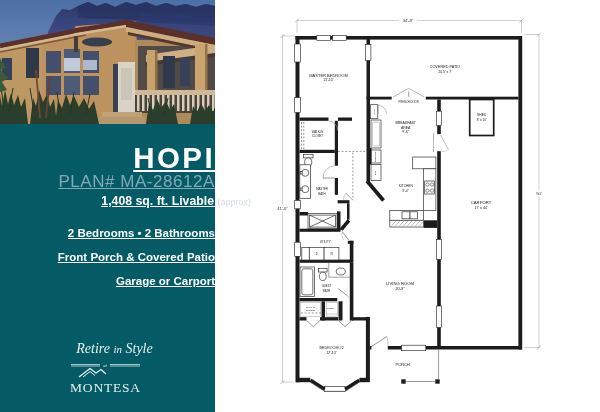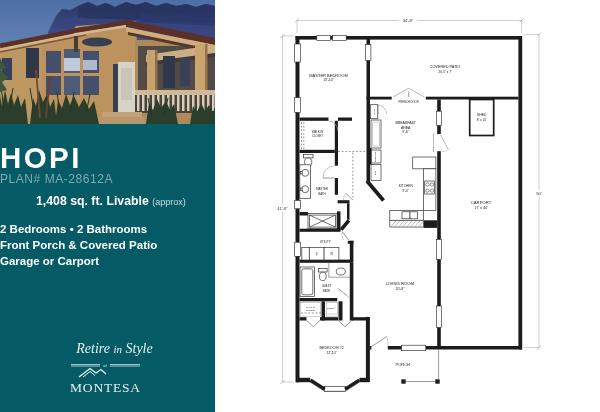--- a/index.html
+++ b/index.html
@@ -6,7 +6,7 @@
   body{width:600px;height:412px;background:#ffffff;font-family:"Liberation Sans",sans-serif;overflow:hidden;position:relative;}
   .abs{position:absolute;}
   #panel{left:0;top:0;width:215px;height:412px;background:#045b66;}
-  .ct{width:215px;text-align:left;color:#fff;}
+  .ct{width:215px;text-align:right;color:#fff;text-decoration:underline;}
 </style>
 </head>
 <body>

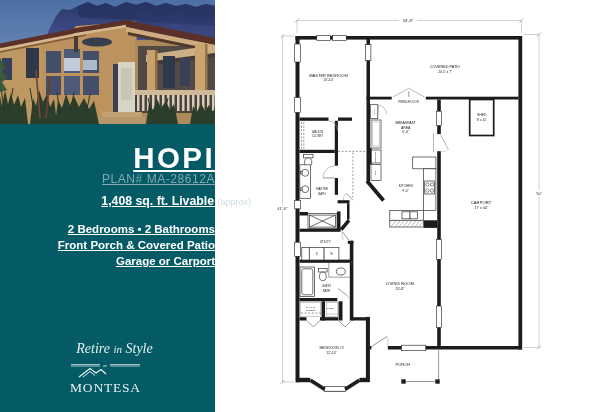--- a/index.html
+++ b/index.html
@@ -132,7 +132,7 @@
 
 <div class="abs ct" style="top:141px;font-size:29.5px;font-weight:bold;letter-spacing:2.4px;">HOPI</div>
 
-<div class="abs ct" style="top:172px;font-size:12px;color:#84a8b2;letter-spacing:0.55px;">PLAN# MA-28612A</div>
+<div class="abs ct" style="top:172px;font-size:17px;color:#84a8b2;letter-spacing:0.55px;">PLAN# MA-28612A</div>
 
 <div class="abs ct" style="top:193.5px;font-size:12.3px;font-weight:bold;margin-left:36px;">1,408 sq. ft. Livable <span style="font-size:9px;font-weight:normal;color:#cfdde0;">(approx)</span></div>
 

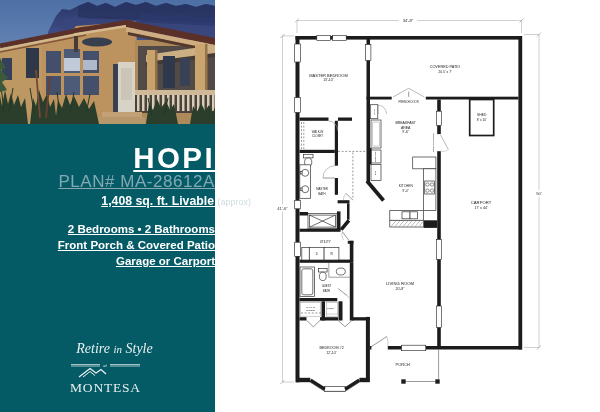--- a/index.html
+++ b/index.html
@@ -136,7 +136,7 @@
 
 <div class="abs ct" style="top:193.5px;font-size:12.3px;font-weight:bold;margin-left:36px;">1,408 sq. ft. Livable <span style="font-size:9px;font-weight:normal;color:#cfdde0;">(approx)</span></div>
 
-<div class="abs ct" style="top:221px;font-size:11.5px;font-weight:bold;line-height:16px;">2 Bedrooms • 2 Bathrooms<br>Front Porch &amp; Covered Patio<br>Garage or Carport</div>
+<div class="abs ct" style="top:221px;font-size:11.5px;font-weight:bold;line-height:24px;">2 Bedrooms • 2 Bathrooms<br>Front Porch &amp; Covered Patio<br>Garage or Carport</div>
 
 <div class="abs" style="left:0;top:341px;width:229px;text-align:center;color:#e9f1f0;font-family:'Liberation Serif',serif;font-style:italic;font-size:14px;">Retire <span style="font-size:11px;">in</span> Style</div>
 

